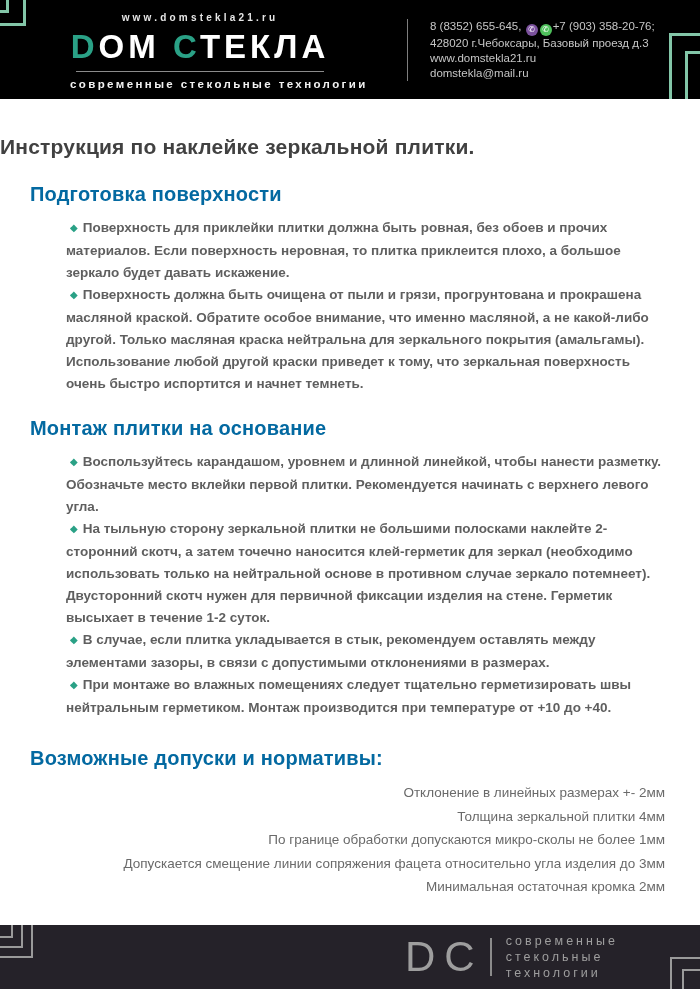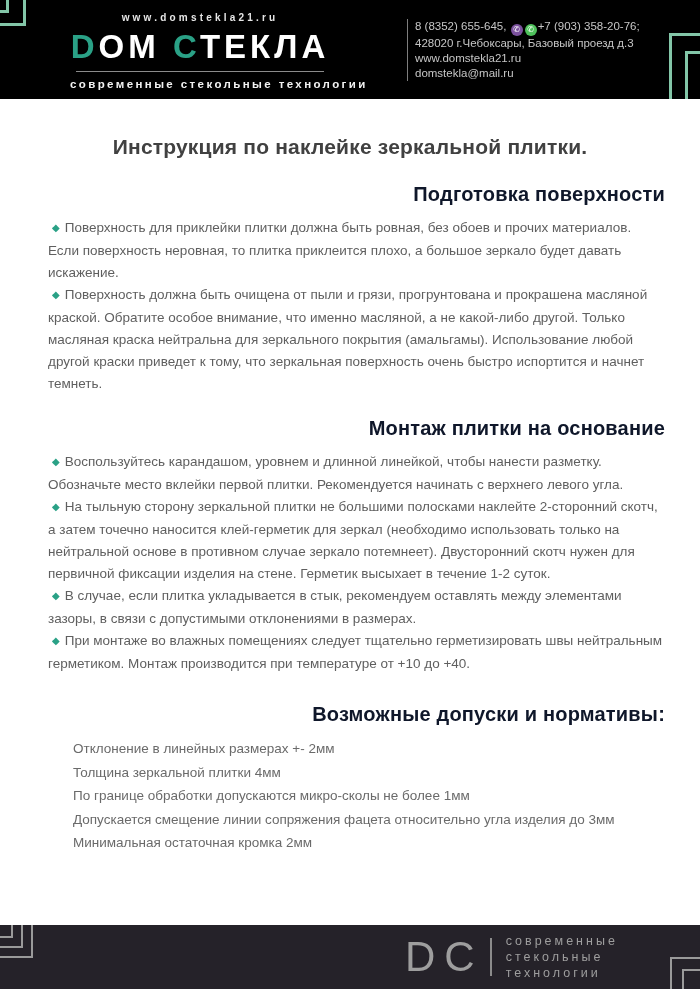--- a/index.html
+++ b/index.html
@@ -41,7 +41,7 @@
   }
 
   .contact {
-    position:absolute; left:407px; top:19px; padding-left:7px;
+    position:absolute; left:407px; top:19px; padding-left:22px;
     border-left:1px solid #7e7e7e;
     color:#c6c6c6; font-size:11.5px; line-height:15px; font-weight:400;
   }

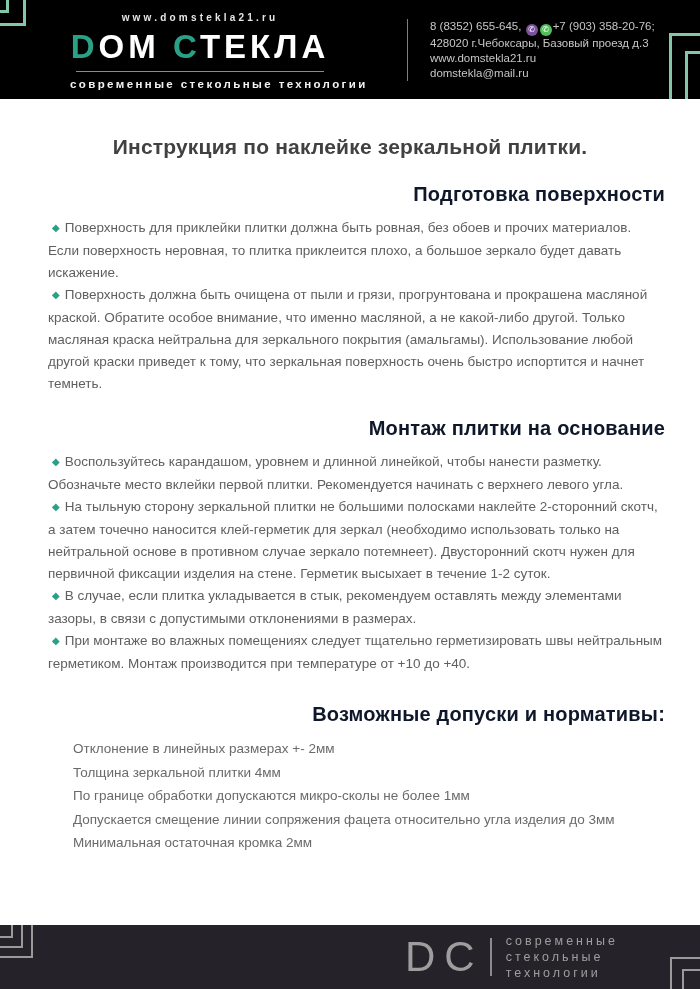--- a/index.html
+++ b/index.html
@@ -57,7 +57,7 @@
   
   .content { position:absolute; top:99px; left:0; width:700px; }
   .doc-title {
-    margin-top:36px; text-align:center;
+    margin-top:36px; text-align:left;
     color:#414141; font-size:21px; font-weight:600; letter-spacing:0.2px;
   }
   .section { padding:0 35px 0 30px; }

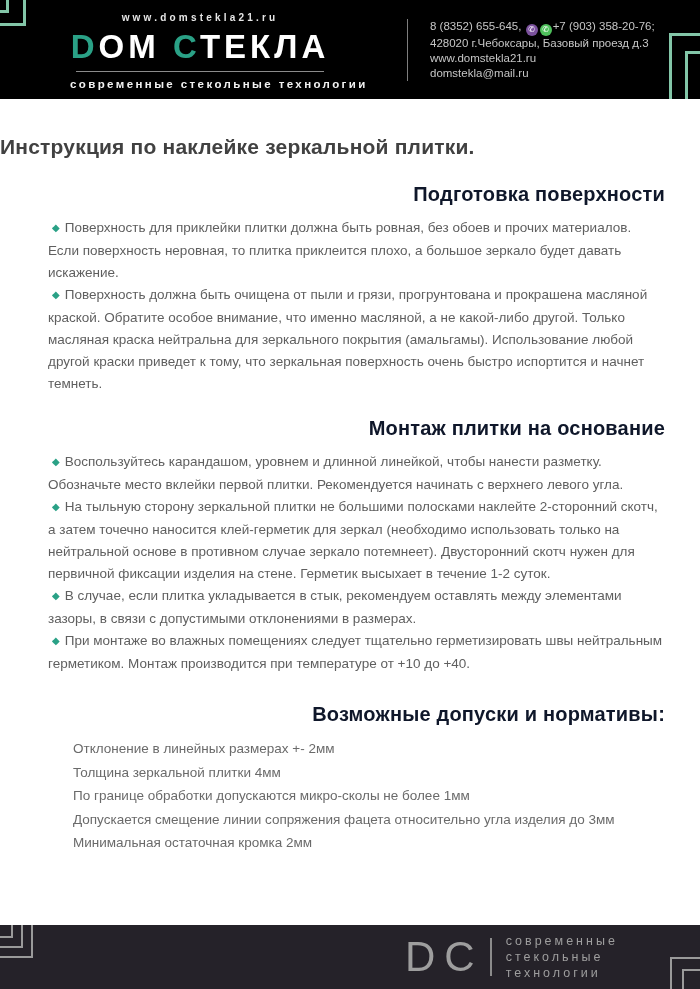--- a/index.html
+++ b/index.html
@@ -63,7 +63,7 @@
   .section { padding:0 35px 0 30px; }
   .section-heading {
     margin-top:24px; margin-bottom:11px;
-    color:#0f172a; font-size:20px; font-weight:700; letter-spacing:0.2px;text-align:right;
+    color:#0369a1; font-size:20px; font-weight:700; letter-spacing:0.2px;
   }
   .section-heading.mt-lg { margin-top:22px; }
   .section-heading.mt-xl { margin-top:28px; }

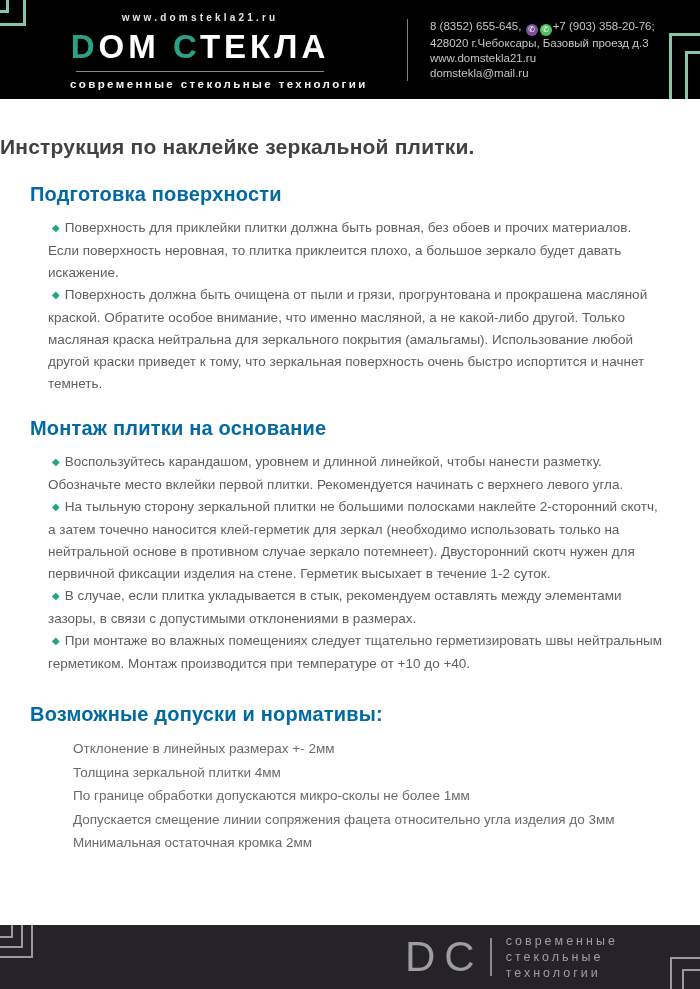--- a/index.html
+++ b/index.html
@@ -68,8 +68,8 @@
   .section-heading.mt-lg { margin-top:22px; }
   .section-heading.mt-xl { margin-top:28px; }
   p.bullet {
-    margin:0 0 0 18px; color:#5f5f5f; font-size:13.5px; line-height:22px;
-    font-weight:400;
+    margin:0 0 0 36px; color:#5f5f5f; font-size:13.5px; line-height:22px;
+    font-weight:700;
   }
   .diamond {
     color:#2aa186; font-size:10px; margin:0 5px 0 4px;

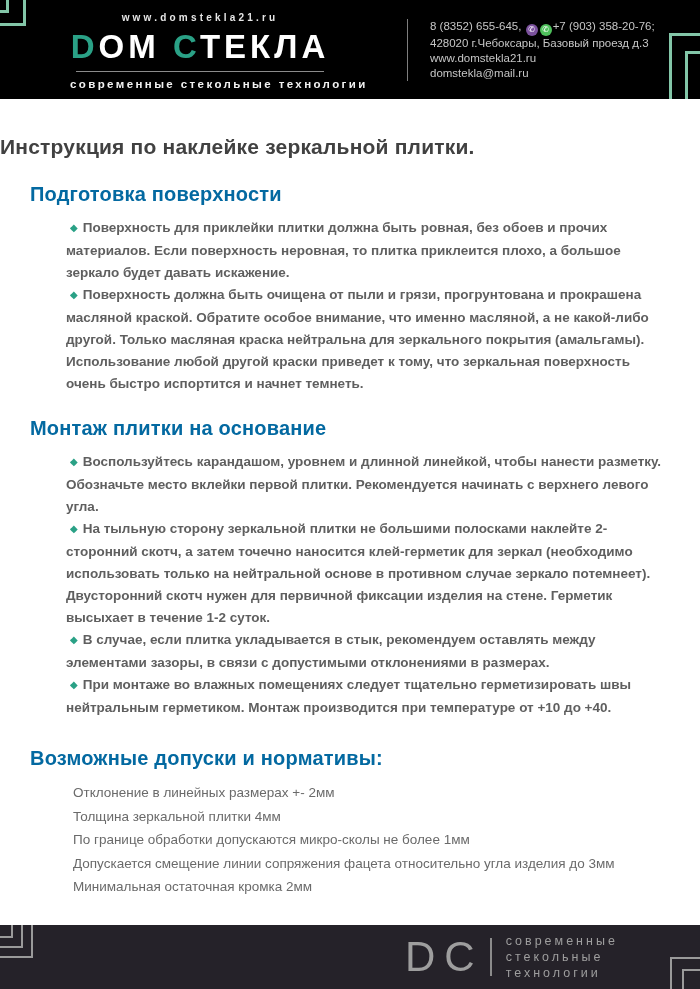--- a/index.html
+++ b/index.html
@@ -75,7 +75,7 @@
     color:#2aa186; font-size:10px; margin:0 5px 0 4px;
     position:relative; top:-1px;
   }
-  ul.norm-list { list-style:none; margin:9px 0 0 43px; }
+  ul.norm-list { list-style:none; margin:9px 0 0 43px;text-align:right; }
   ul.norm-list li {
     color:#6a6a6a; font-size:13.5px; line-height:23.5px; font-weight:400;
   }

